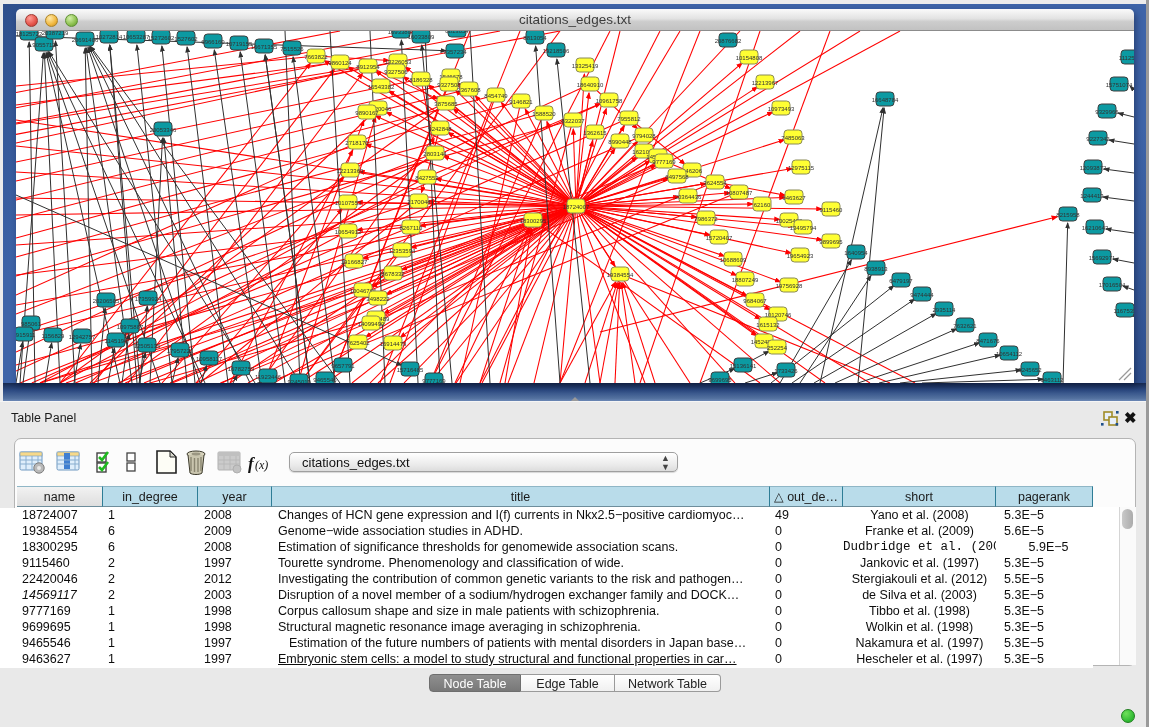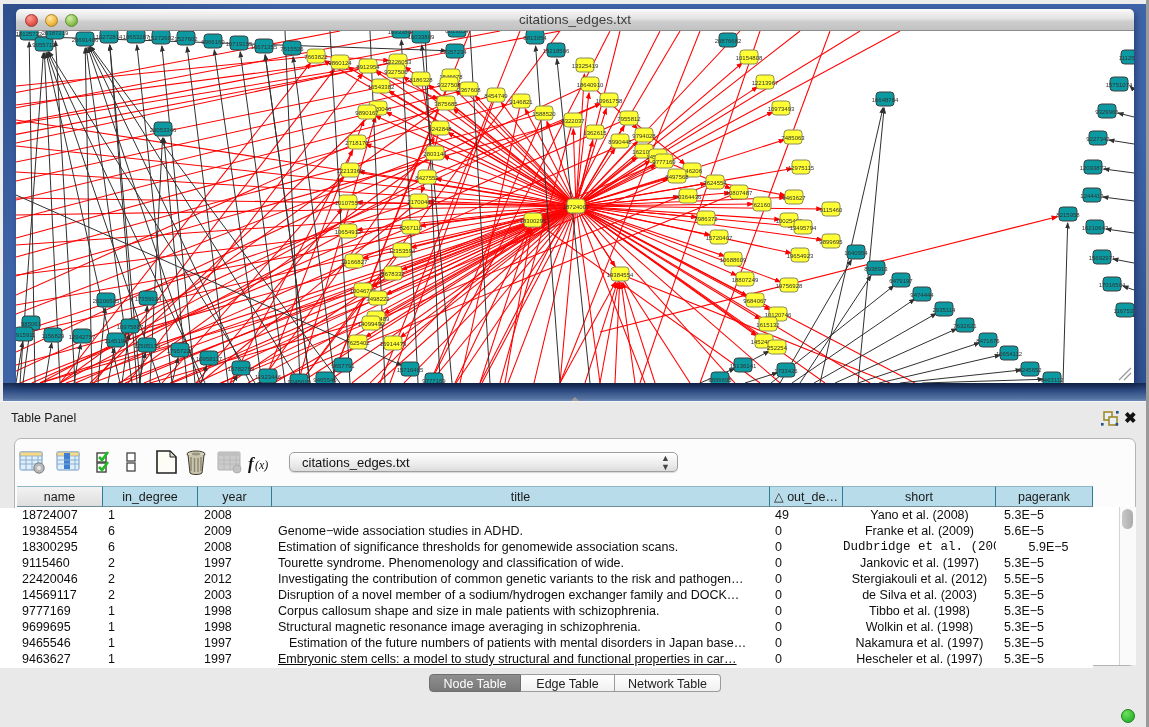--- a/index.html
+++ b/index.html
@@ -699,6 +699,7 @@
       <div class="cell" style="left:17px;width:86px;padding-left:5px;">18724007</div>
       <div class="cell" style="left:103px;width:95px;padding-left:5px;">1</div>
       <div class="cell" style="left:198px;width:74px;padding-left:6px;">2008</div>
+      <div class="cell" style="left:272px;width:498px;padding-left:6px;">Changes of HCN gene expression and I(f) currents in Nkx2.5−positive cardiomyoc…</div>
       <div class="cell" style="left:770px;width:73px;padding-left:5px;">49</div>
       <div class="cell" style="left:843px;width:153px;text-align:center;">Yano et al. (2008)</div>
       <div class="cell" style="left:996px;width:97px;padding-left:8px;">5.3E−5</div>

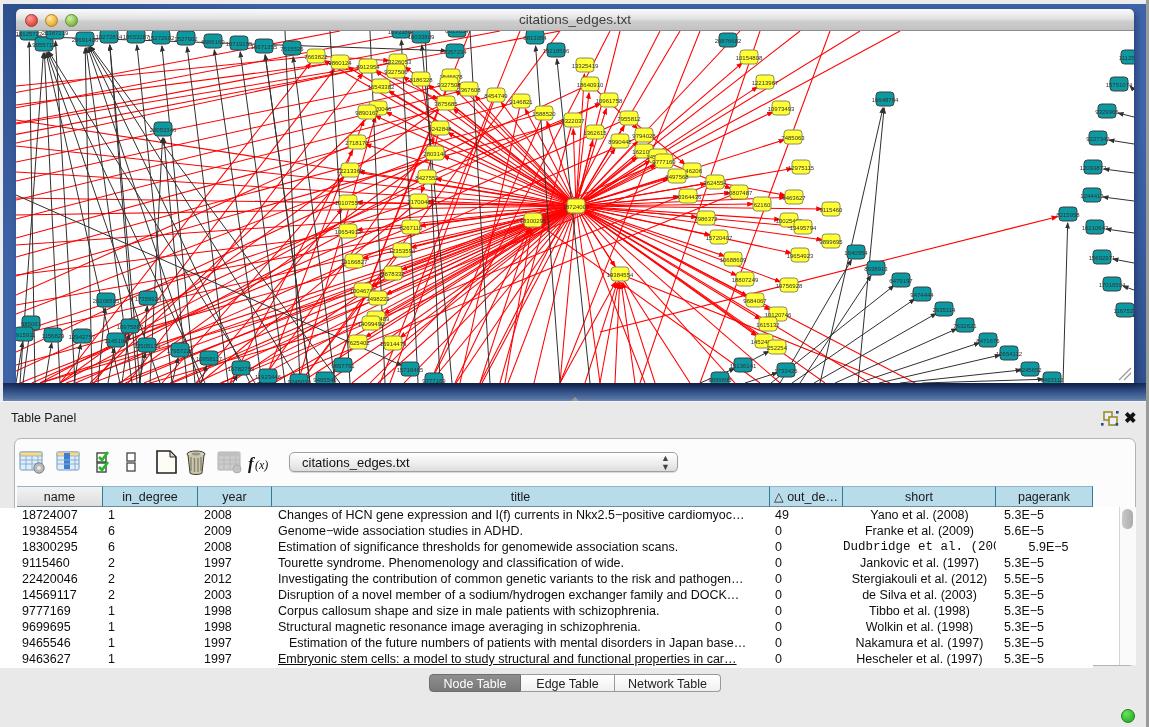--- a/index.html
+++ b/index.html
@@ -741,7 +741,7 @@
       <div class="cell" style="left:996px;width:97px;padding-left:8px;">5.5E−5</div>
     </div>
 <div class="trow" style="top:588px;">
-      <div class="cell" style="left:17px;width:86px;padding-left:5px;">14569117</div>
+      <div class="cell" style="left:17px;width:86px;padding-left:5px;font-style:italic;">14569117</div>
       <div class="cell" style="left:103px;width:95px;padding-left:5px;">2</div>
       <div class="cell" style="left:198px;width:74px;padding-left:6px;">2003</div>
       <div class="cell" style="left:272px;width:498px;padding-left:6px;">Disruption of a novel member of a sodium/hydrogen exchanger family and DOCK…</div>

